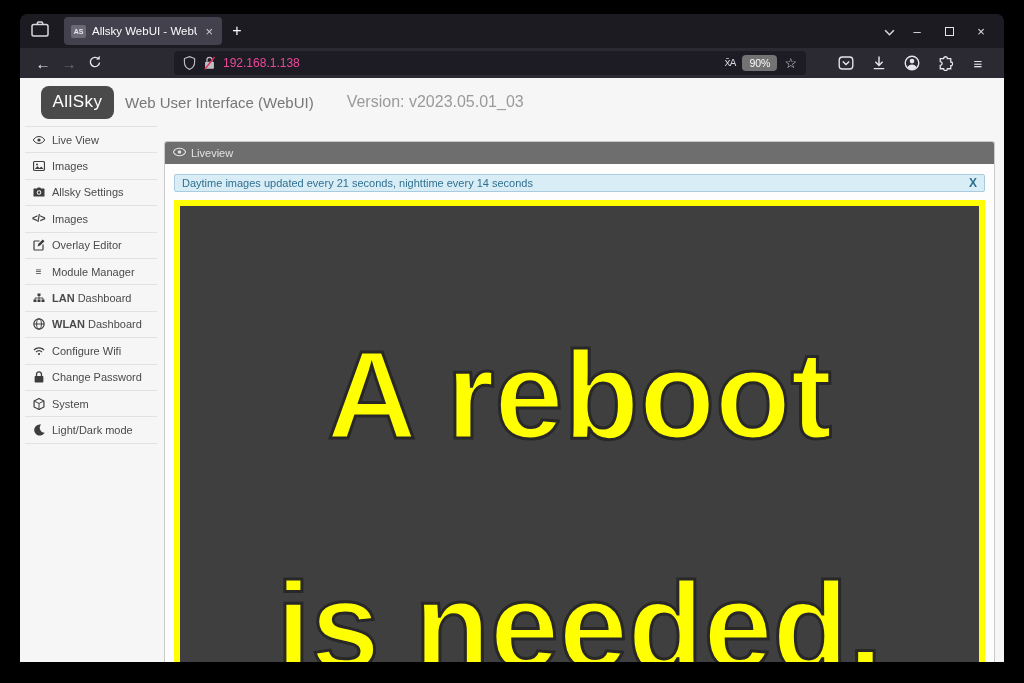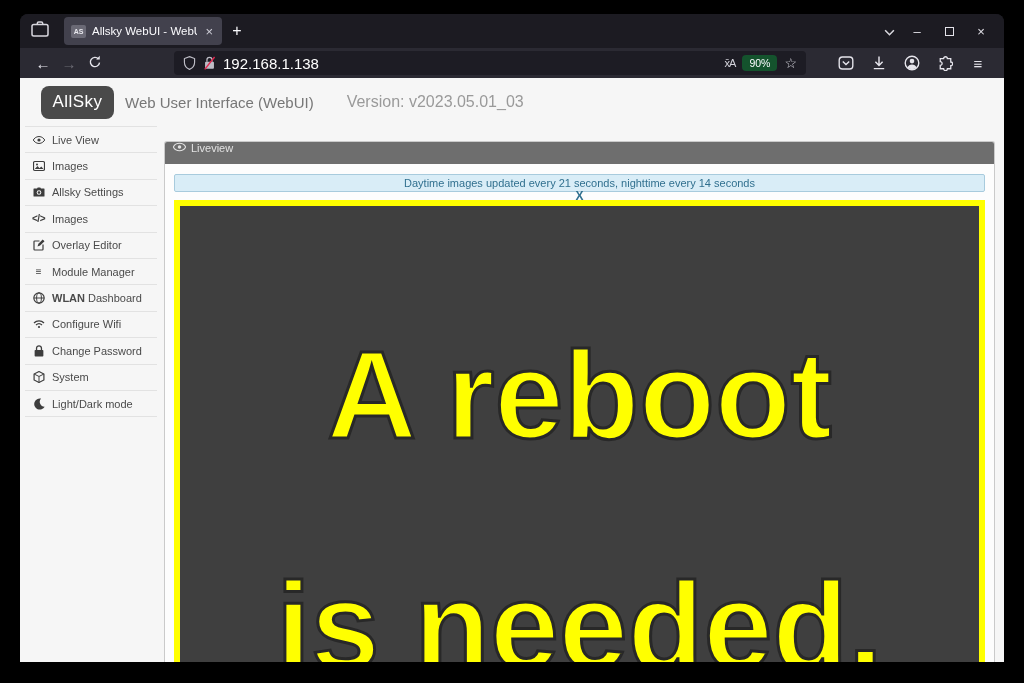--- a/index.html
+++ b/index.html
@@ -38,7 +38,7 @@
   .urlbar { margin-left:66px; width:632px; height:24px; background:#1d1c24; border-radius:4px;
             display:flex; align-items:center; padding:0 9px; gap:7px; }
   .url-ico { display:flex; align-items:center; color:#bdbdc6; }
-  .url-text { font-size:15px; color:#ffffff; flex:1; }
+  .url-text { font-size:12px; color:#ec4899; flex:1; }
   .translate-ico { font-size:11px; color:#d5d4dc; letter-spacing:-1px; }
   .zoom-badge { background:#14532d; color:#fbfbfe; font-size:10.5px; border-radius:4px;
                 padding:2px 7px; }

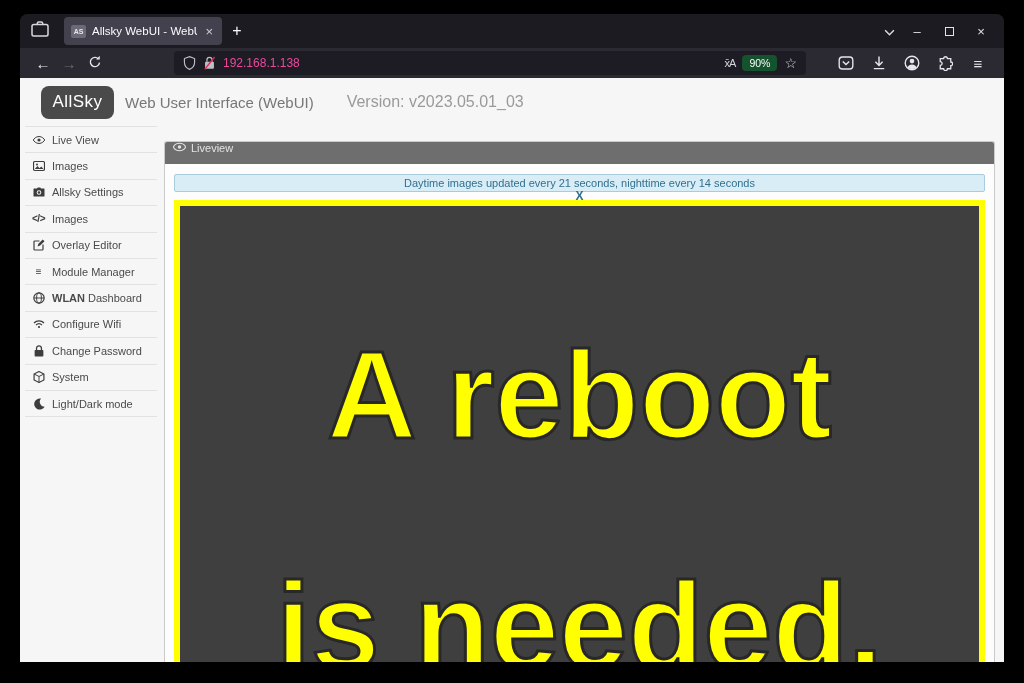--- a/index.html
+++ b/index.html
@@ -39,7 +39,7 @@
             display:flex; align-items:center; padding:0 9px; gap:7px; }
   .url-ico { display:flex; align-items:center; color:#bdbdc6; }
   .url-text { font-size:12px; color:#ec4899; flex:1; }
-  .translate-ico { font-size:11px; color:#d5d4dc; letter-spacing:-1px; }
+  .translate-ico { font-size:11px; color:#d5d4dc; letter-spacing:-1px;font-family:Liberation Mono, monospace; }
   .zoom-badge { background:#14532d; color:#fbfbfe; font-size:10.5px; border-radius:4px;
                 padding:2px 7px; }
   .star-ico { color:#d5d4dc; font-size:14px; }

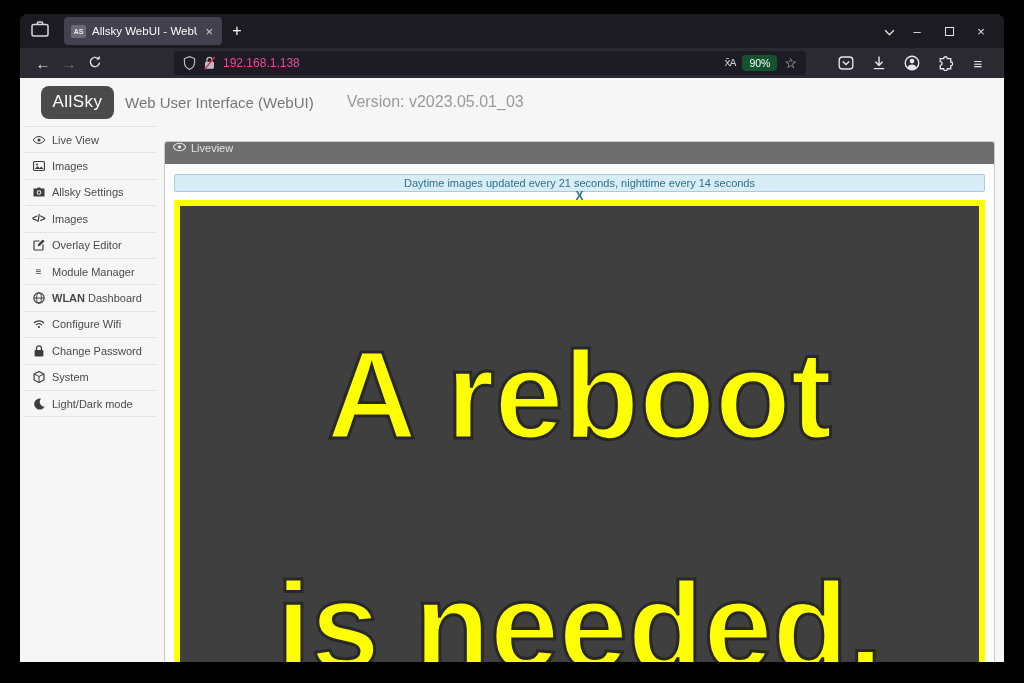--- a/index.html
+++ b/index.html
@@ -40,7 +40,7 @@
   .url-ico { display:flex; align-items:center; color:#bdbdc6; }
   .url-text { font-size:12px; color:#ec4899; flex:1; }
   .translate-ico { font-size:11px; color:#d5d4dc; letter-spacing:-1px;font-family:Liberation Mono, monospace; }
-  .zoom-badge { background:#14532d; color:#fbfbfe; font-size:10.5px; border-radius:4px;
+  .zoom-badge { background:#737373; color:#fbfbfe; font-size:10.5px; border-radius:4px;
                 padding:2px 7px; }
   .star-ico { color:#d5d4dc; font-size:14px; }
   .toolbar-right { margin-left:auto; display:flex; align-items:center; gap:9px; padding-right:4px; color:#e6e5ec; }

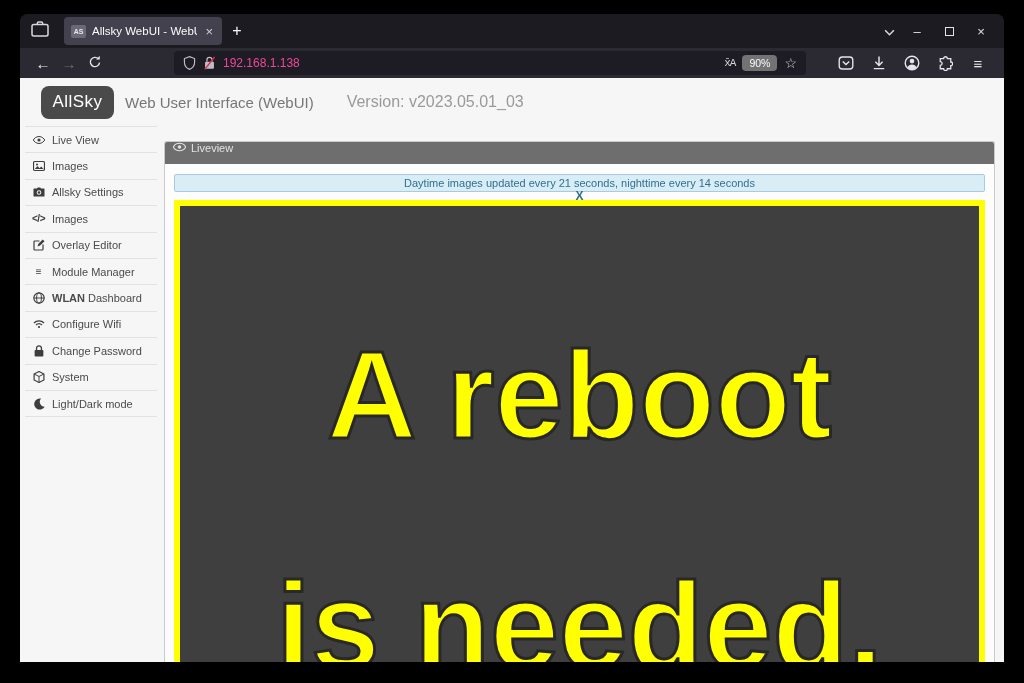--- a/index.html
+++ b/index.html
@@ -75,7 +75,7 @@
   .main { flex:1; margin-left:7px; margin-top:15px; }
   .panel { background:#fdfdfd; border:1px solid #cacaca; border-bottom:none; border-radius:3px 3px 0 0; }
   .panel-header { height:22px; background:#6e6e6e; border-radius:2px 2px 0 0;
-                  display:flex; align-items:flex-start; gap:5px; padding-left:8px; color:#e3e3e3; font-size:11px; }
+                  display:flex; align-items:center; gap:5px; padding-left:8px; color:#e3e3e3; font-size:11px; }
   .panel-header svg { width:13px; height:10px; }
   .panel-body { padding:10px 9px 0 9px; }
 

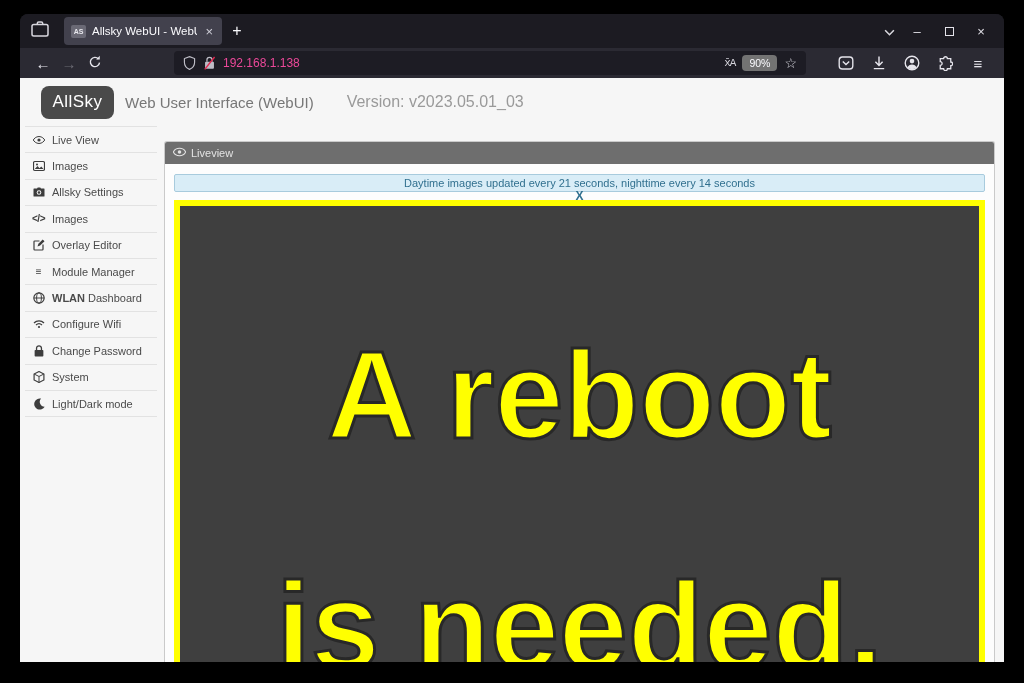--- a/index.html
+++ b/index.html
@@ -80,7 +80,7 @@
   .panel-body { padding:10px 9px 0 9px; }
 
   .alert-info { background:#d9edf7; border:1px solid #a8cbdd; color:#31708f; font-size:11px;
-                border-radius:2px; padding:2px 7px; display:flex; align-items:center; height:18px;flex-direction:column; }
+                border-radius:2px; padding:2px 7px; display:flex; align-items:center; height:18px; }
   .alert-text { flex:1; }
   .alert-close { font-weight:bold; font-size:12px; cursor:pointer; }
 

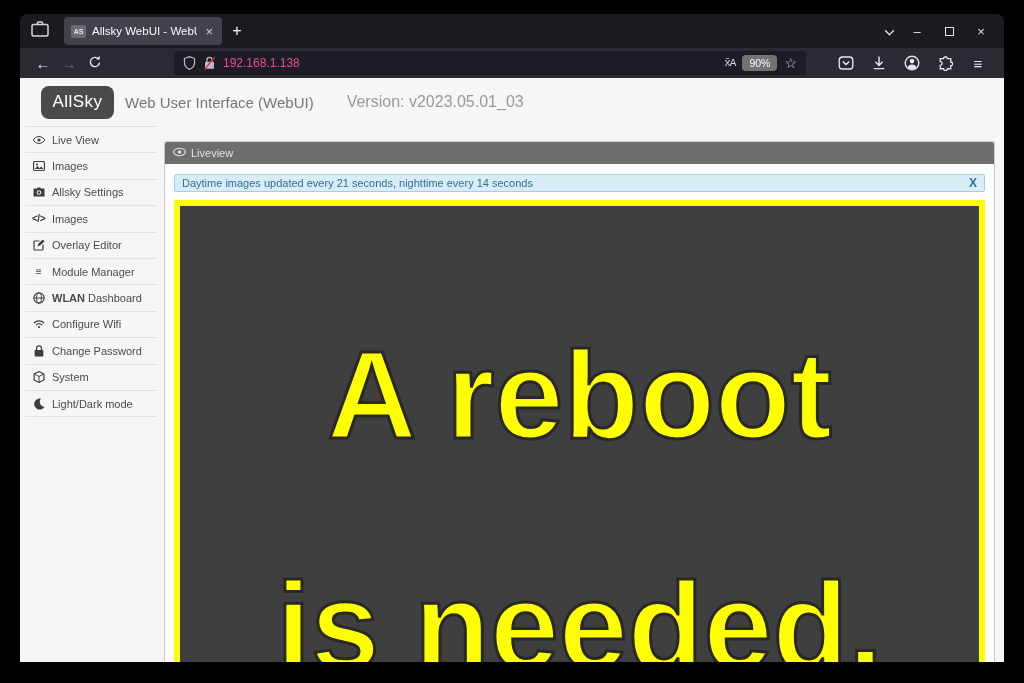--- a/index.html
+++ b/index.html
@@ -250,6 +250,18 @@
             <span class="si-label"><b></b><span>Module Manager</span></span>
           </div>
 
+          <div class="side-item">
+            <span class="si">
+                <svg viewBox="0 0 24 20">
+                  <rect x="9" y="1" width="6" height="5" fill="currentColor"></rect>
+                  <rect x="1" y="13" width="6" height="5" fill="currentColor"></rect>
+                  <rect x="9" y="13" width="6" height="5" fill="currentColor"></rect>
+                  <rect x="17" y="13" width="6" height="5" fill="currentColor"></rect>
+                  <path d="M12 6v3M4 13v-3h16v3M12 9v4" stroke="currentColor" fill="none" stroke-width="1.8"></path>
+                </svg>
+              </span>
+            <span class="si-label"><b>LAN</b><span> Dashboard</span></span>
+          </div>
 
           <div class="side-item">
             <span class="si">

